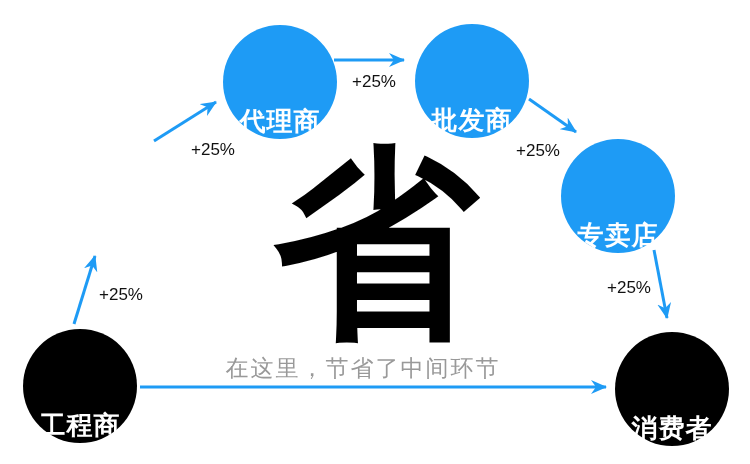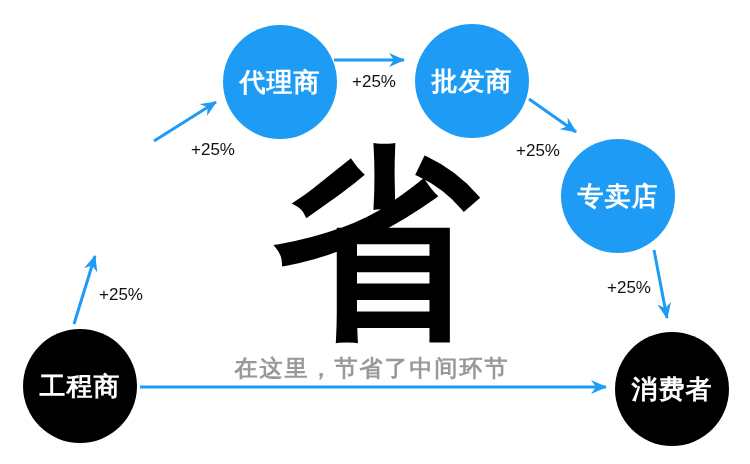--- a/index.html
+++ b/index.html
@@ -23,7 +23,7 @@
     position:absolute;
     width:114px;height:114px;
     border-radius:50%;
-    display:flex;align-items:center;justify-content:center;
+    display:flex;align-items:flex-end;justify-content:center;
     color:#ffffff;
     font-size:26px;font-weight:bold;
     letter-spacing:1px;

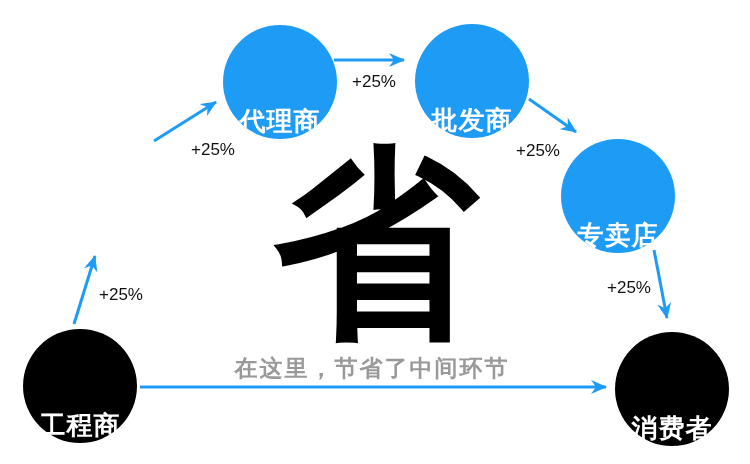--- a/index.html
+++ b/index.html
@@ -101,7 +101,7 @@
   <div class="pct" style="left:538px;top:151px;">+25%</div>
   <div class="pct" style="left:629px;top:288px;">+25%</div>
 
-  <div class="caption-line" style="left:372px;top:368px;font-weight:bold;">在这里，节省了中间环节</div>
+  <div class="caption-line" style="left:363px;top:368px;">在这里，节省了中间环节</div>
 
 </div>
 

